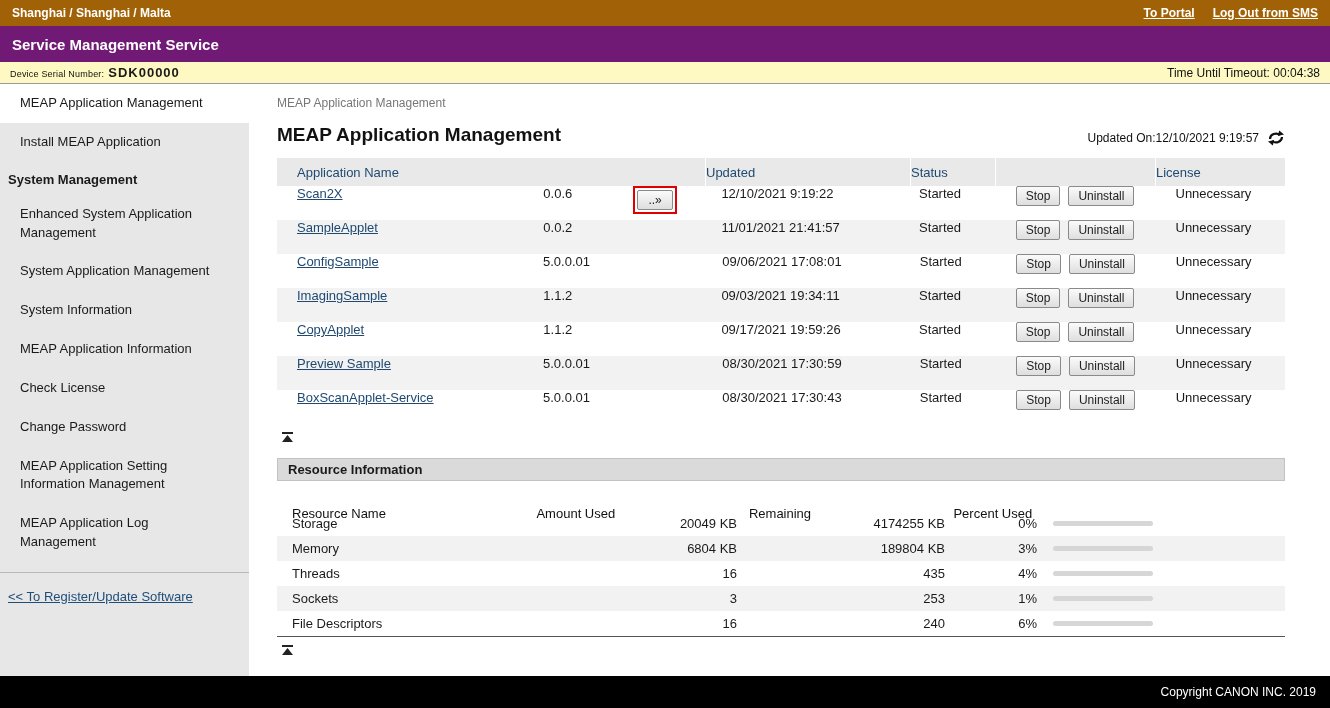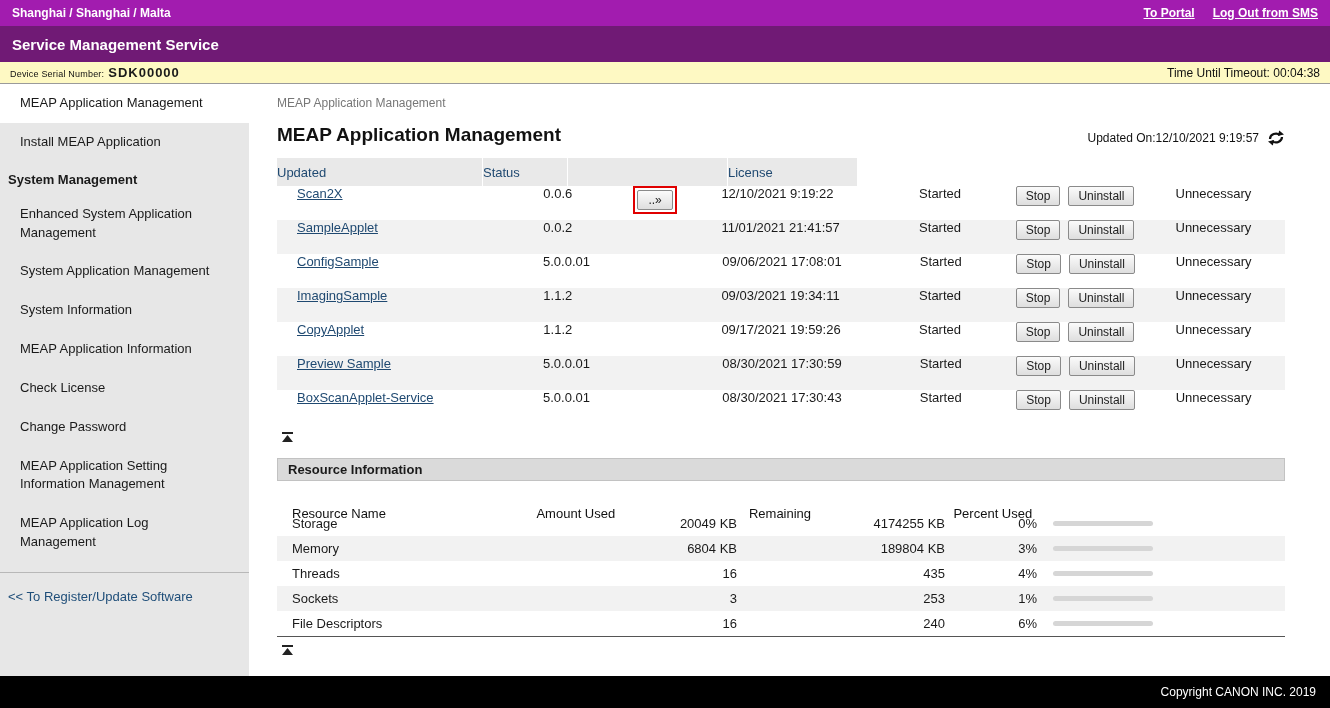--- a/index.html
+++ b/index.html
@@ -14,7 +14,7 @@
 
   
   .topbar {
-    height: 26px; background: #a21caf; color: #fff;
+    height: 26px; background: #a16207; color: #fff;
     display: flex; align-items: center; justify-content: space-between;
     padding: 0 12px; font-size: 12px; font-weight: bold;
   }

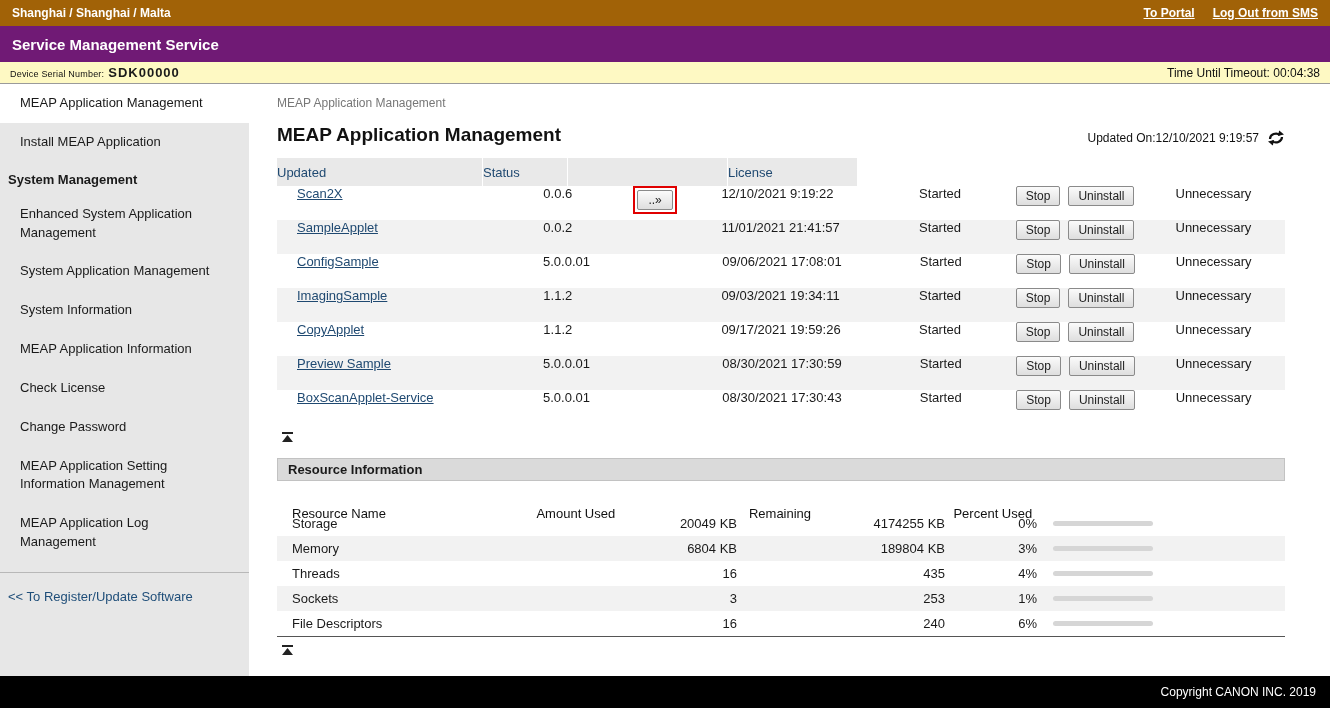--- a/index.html
+++ b/index.html
@@ -197,6 +197,7 @@
       
       <div class="app-table">
         <div class="app-head">
+          <div class="hcell h-name">Application Name</div>
           <div class="hcell h-updated">Updated</div>
           <div class="hcell h-status">Status</div>
           <div class="hcell h-actions"></div>

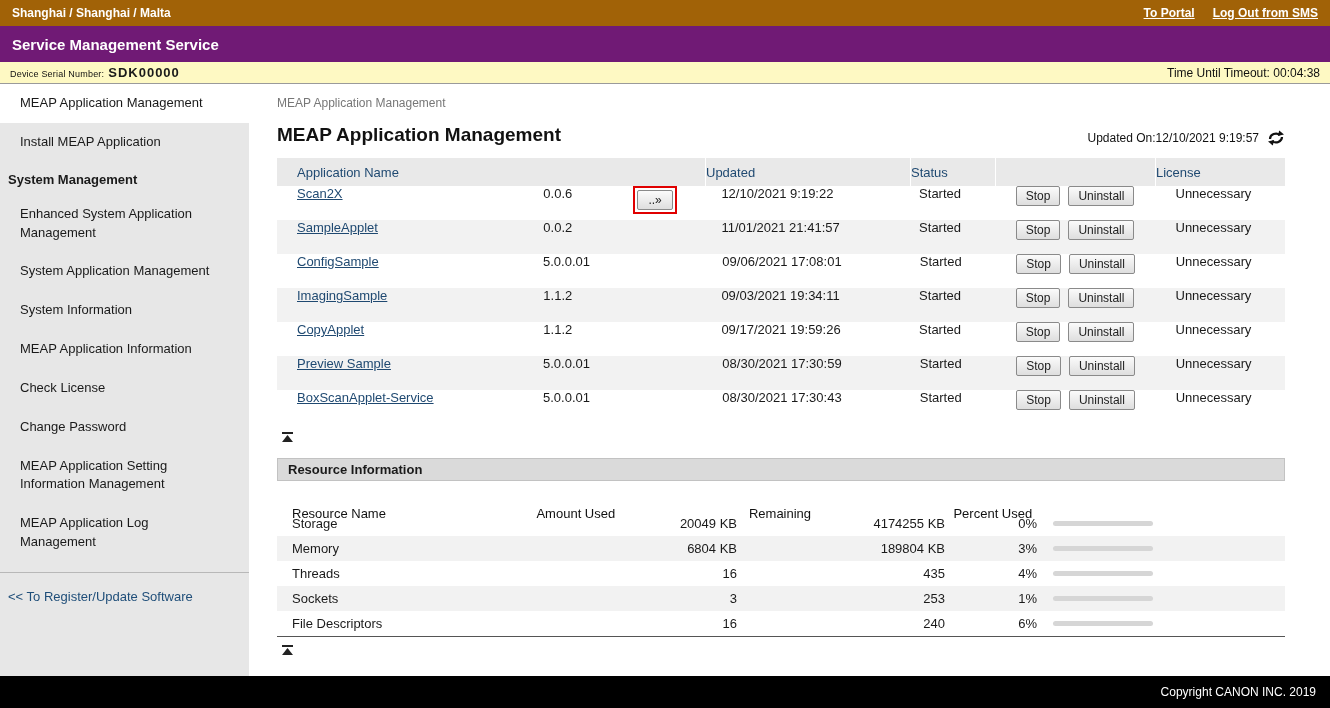--- a/index.html
+++ b/index.html
@@ -49,7 +49,7 @@
   .menu-item.active { background: #fff; font-size: 13px; }
   .menu-header { padding: 10px 10px 8px 8px; font-weight: bold; font-size: 13px; }
   .register { padding: 16px 10px 10px 8px; }
-  .register a { color: #1f4e79; font-size: 13px; cursor: pointer; }
+  .register a { color: #1f4e79; text-decoration: underline; font-size: 13px; cursor: pointer; }
 
   .main { flex: 1; padding: 12px 45px 0 28px; overflow: hidden; background: #fff; }
   .crumb { font-size: 12px; color: #777; margin-bottom: 14px; }

